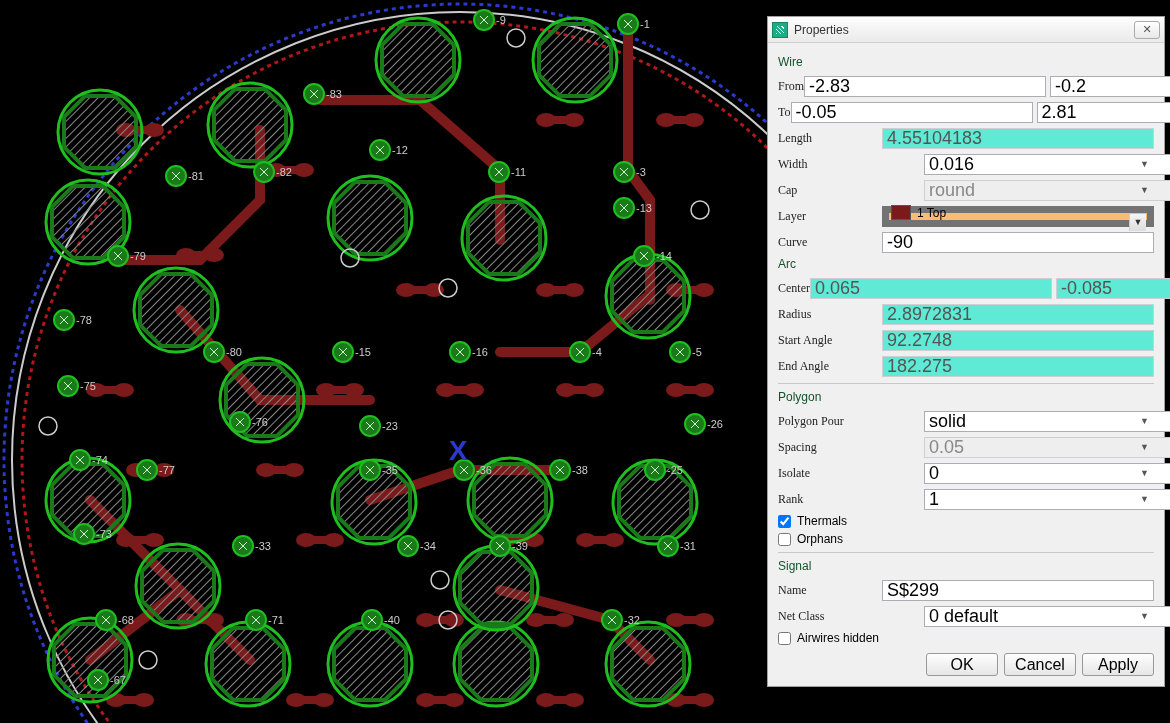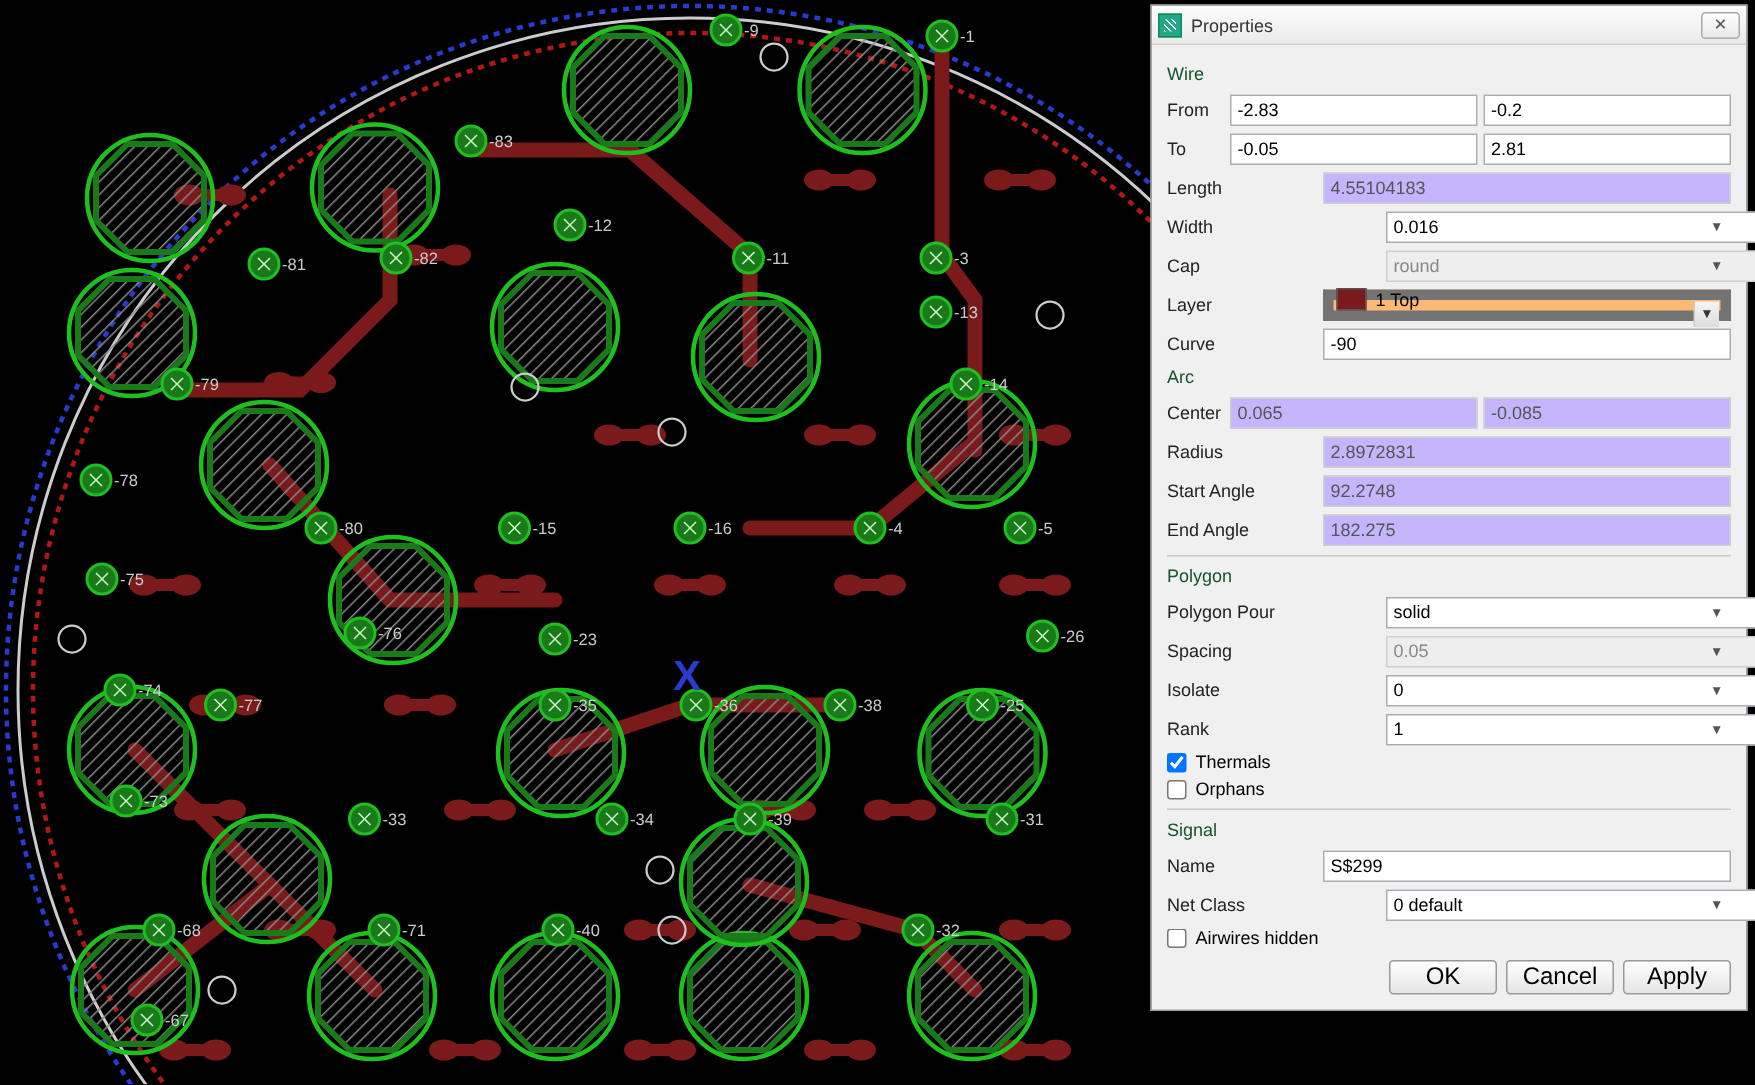--- a/index.html
+++ b/index.html
@@ -10,7 +10,7 @@
   .canvas svg { width: 100%; height: 100%; }
   
   
-  .dialog { position: absolute; right: 5px; top: 3px; width: 398px; background: #f0f0f0; border: 1px solid #a0a0a0; font-size: 12px; }
+  .dialog { position: absolute; right: 5px; top: 16px; width: 398px; background: #f0f0f0; border: 1px solid #a0a0a0; font-size: 12px; }
   .titlebar { display: flex; align-items: center; height: 26px; background: linear-gradient(#fdfdfd,#eaeaea); border-bottom: 1px solid #d0d0d0; padding: 0 4px; }
   .titlebar .icon { width: 16px; height: 16px; background: #2a8; border: 1px solid #185; margin-right: 6px; display:inline-block; position:relative;}
   .titlebar .icon::after{content:""; position:absolute; inset:3px; background:repeating-linear-gradient(45deg,#fff,#fff 1px,transparent 1px,transparent 3px);}

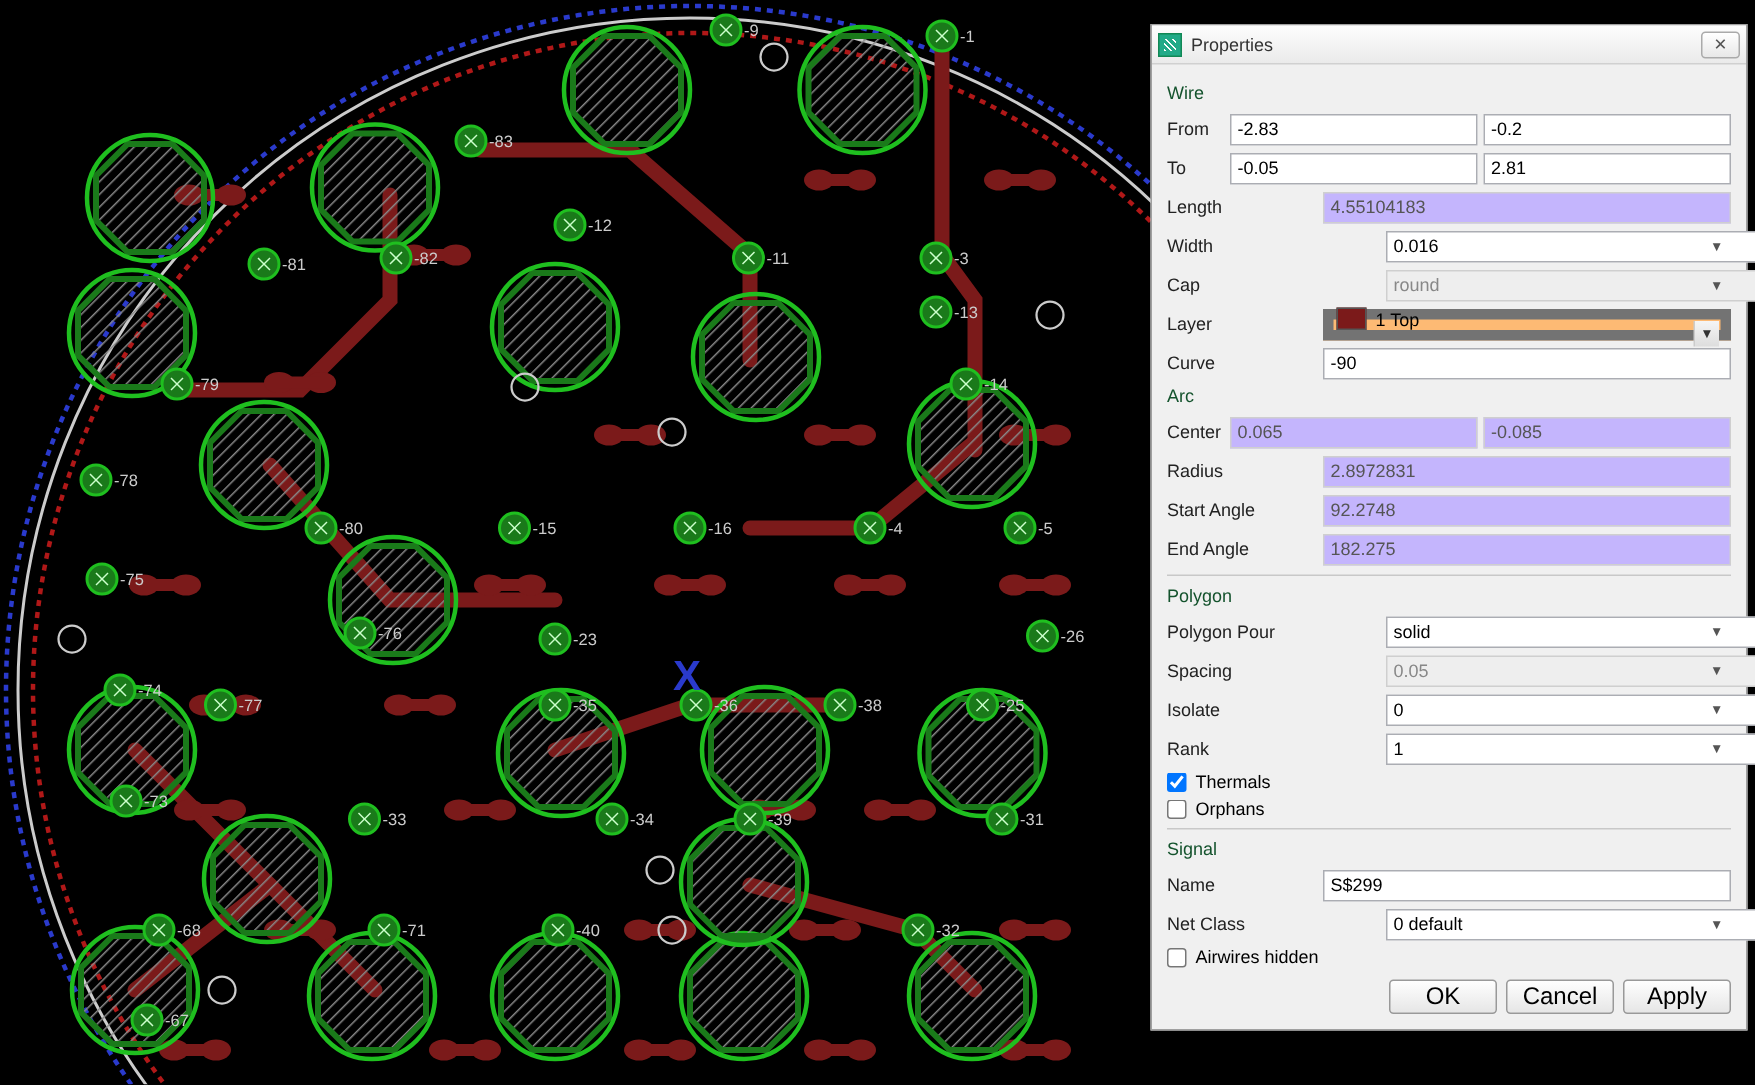--- a/index.html
+++ b/index.html
@@ -20,7 +20,7 @@
   .body { padding: 8px 10px 10px 10px; }
   .section-head { font-weight: normal; margin: 4px 0 6px 0; color: #14532d; }
   .row { display: flex; align-items: center; margin-bottom: 4px; min-height: 22px; }
-  .row label { width: 104px; color: #222; }
+  .row label { width: 104px; color: #222; font-family: Liberation Serif, serif; }
   .row .field { flex: 1; display: flex; gap: 4px; }
   .row input[type=text] { flex: 1; height: 21px; border: 1px solid #abadb3; padding: 1px 4px; font-size: 12px; background:#fff; }
   .row input[readonly] { background: #c4b5fd; border-color:#cfcfcf; color:#555;}

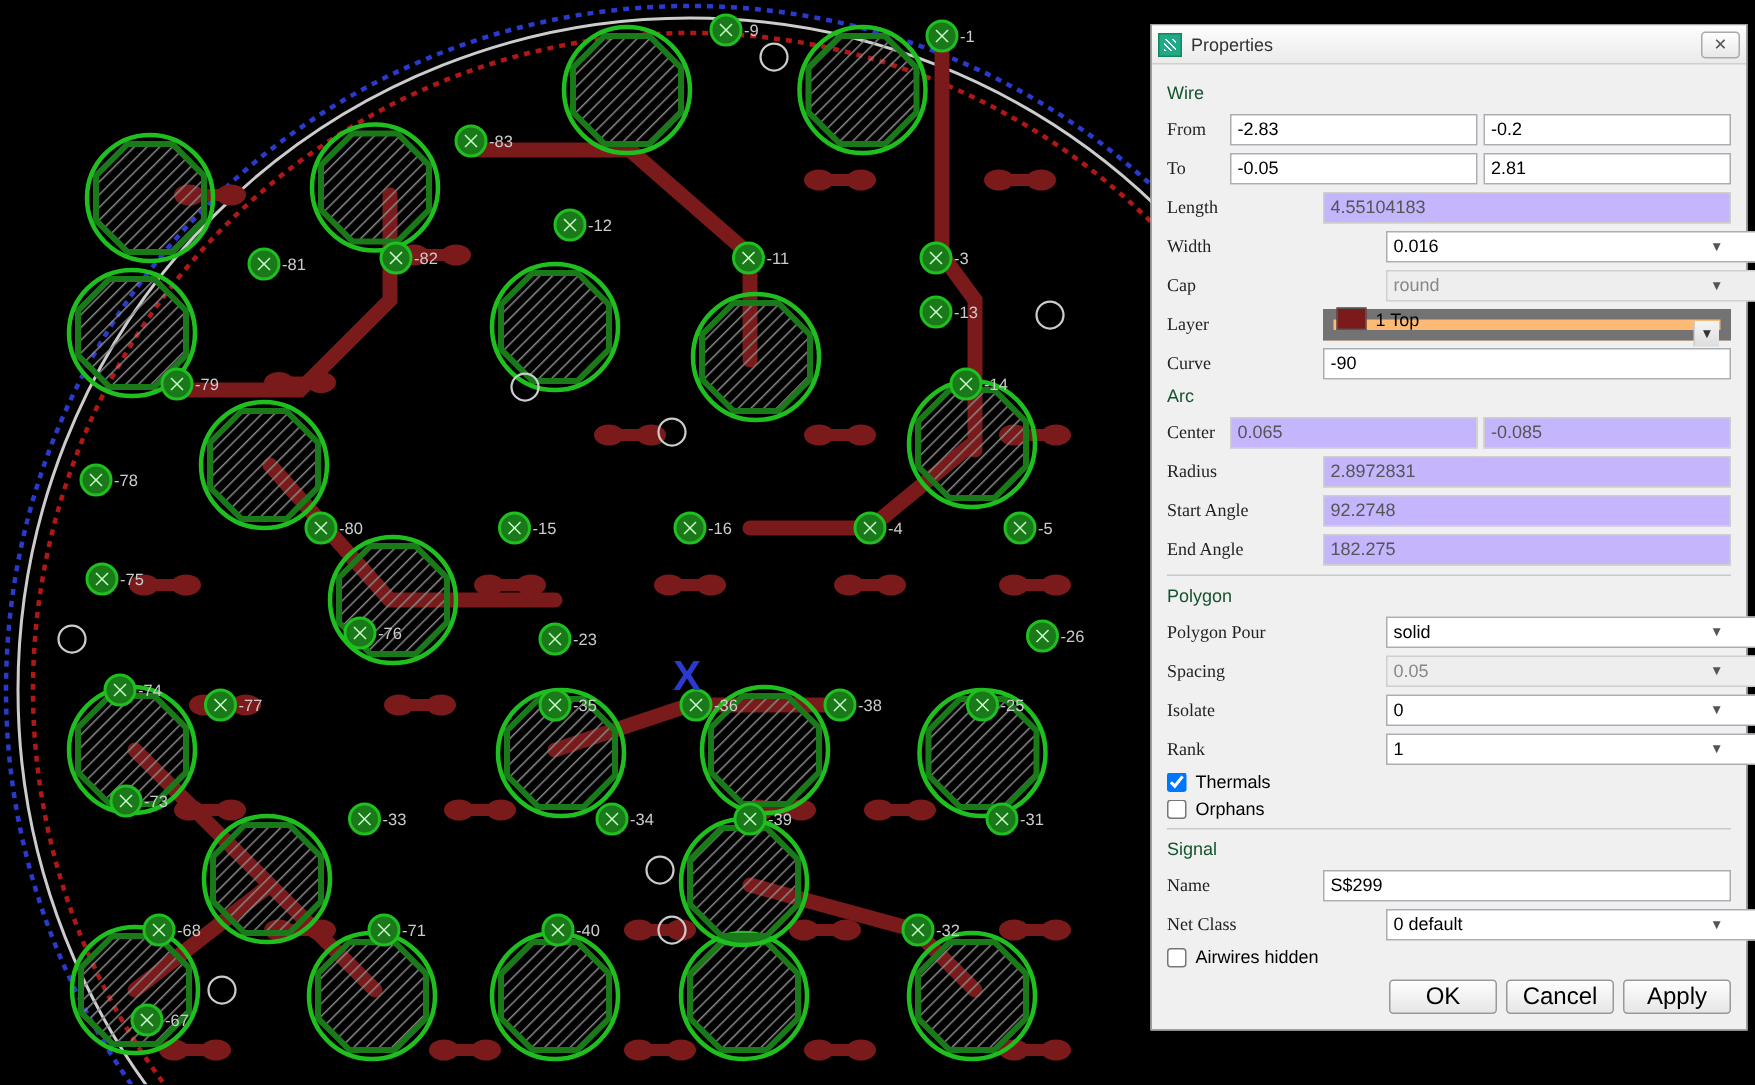--- a/index.html
+++ b/index.html
@@ -22,7 +22,7 @@
   .row { display: flex; align-items: center; margin-bottom: 4px; min-height: 22px; }
   .row label { width: 104px; color: #222; font-family: Liberation Serif, serif; }
   .row .field { flex: 1; display: flex; gap: 4px; }
-  .row input[type=text] { flex: 1; height: 21px; border: 1px solid #abadb3; padding: 1px 4px; font-size: 12px; background:#fff; }
+  .row input[type=text] { flex: 1; height: 21px; border: 1px solid #abadb3; padding: 1px 4px; font-size: 18px; background:#fff; }
   .row input[readonly] { background: #c4b5fd; border-color:#cfcfcf; color:#555;}
   .combo { position: relative; flex: 1; }
   .combo input { width: 100%; padding-right: 18px; margin-left: 42px; }

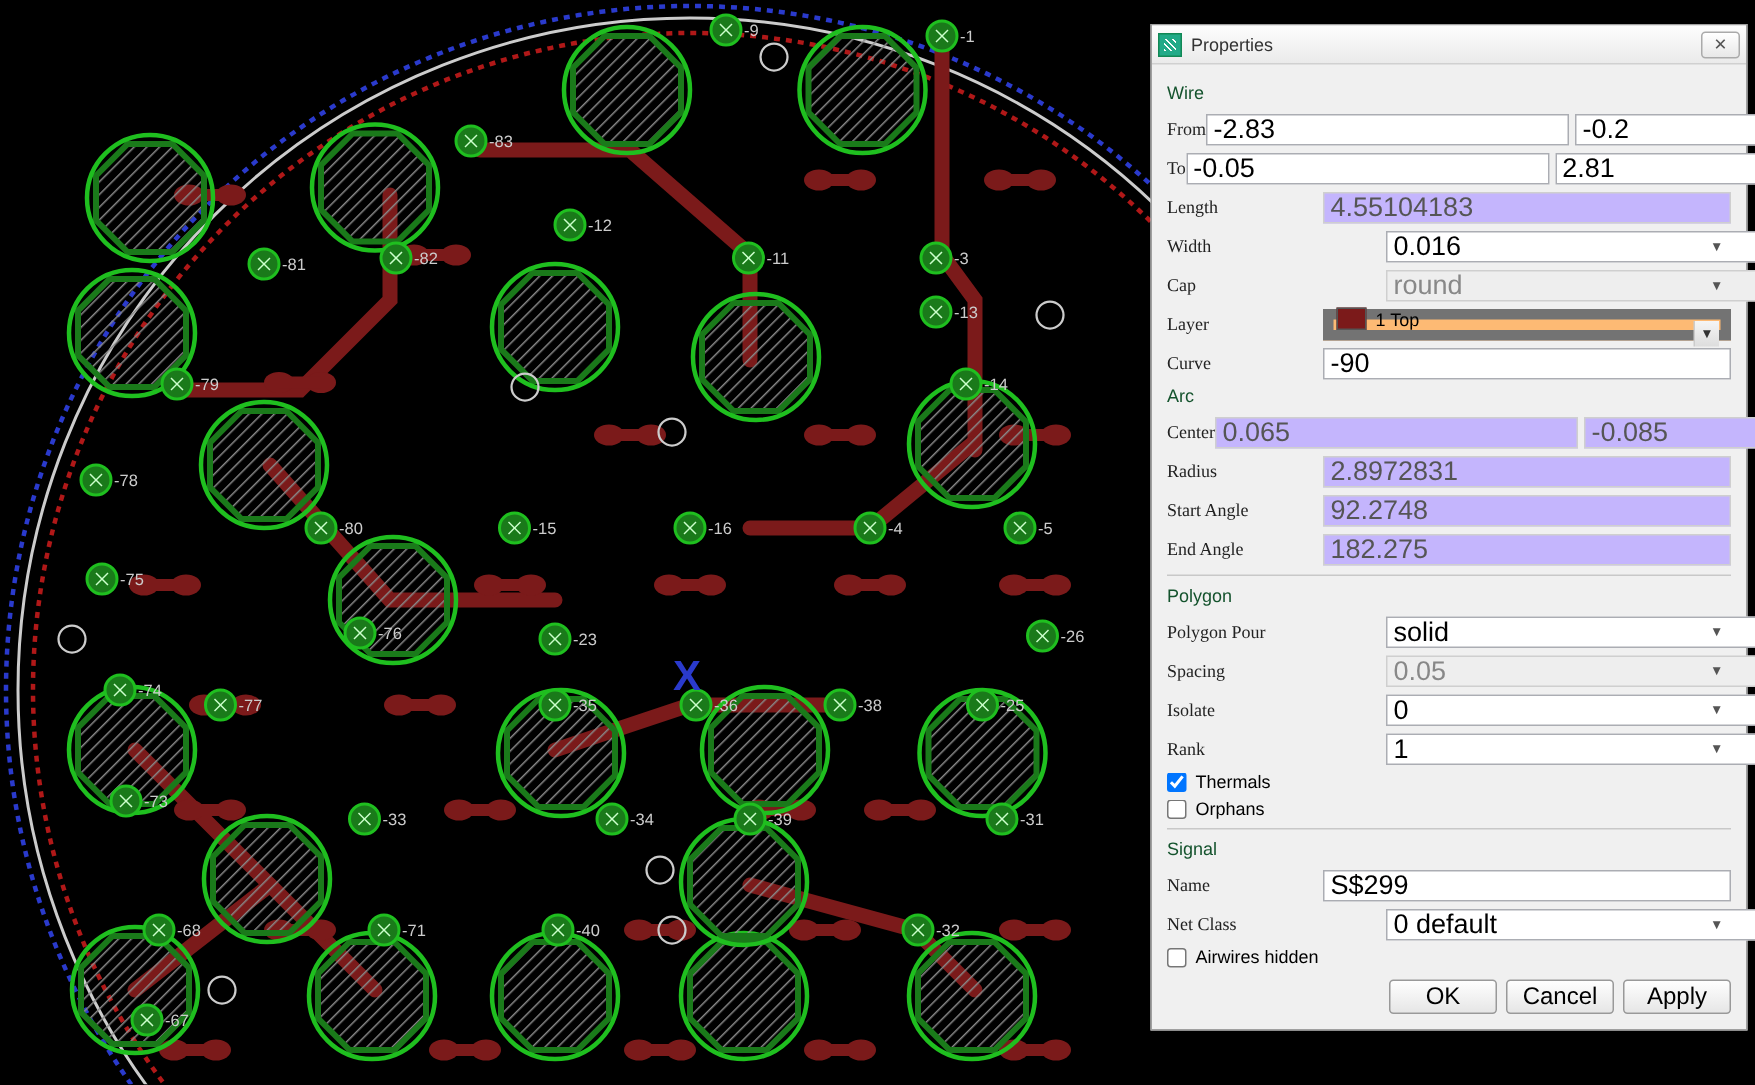--- a/index.html
+++ b/index.html
@@ -23,7 +23,7 @@
   .row label { width: 104px; color: #222; font-family: Liberation Serif, serif; }
   .row .field { flex: 1; display: flex; gap: 4px; }
   .row input[type=text] { flex: 1; height: 21px; border: 1px solid #abadb3; padding: 1px 4px; font-size: 18px; background:#fff; }
-  .row input[readonly] { background: #c4b5fd; border-color:#cfcfcf; color:#555;}
+  .row input[readonly] { background: #5eead4; border-color:#cfcfcf; color:#555;}
   .combo { position: relative; flex: 1; }
   .combo input { width: 100%; padding-right: 18px; margin-left: 42px; }
   .combo .arrow { position: absolute; right: 1px; top: 1px; width: 17px; height: 19px; display:flex; align-items:center; justify-content:center; color:#555; font-size:9px; pointer-events:none;}

